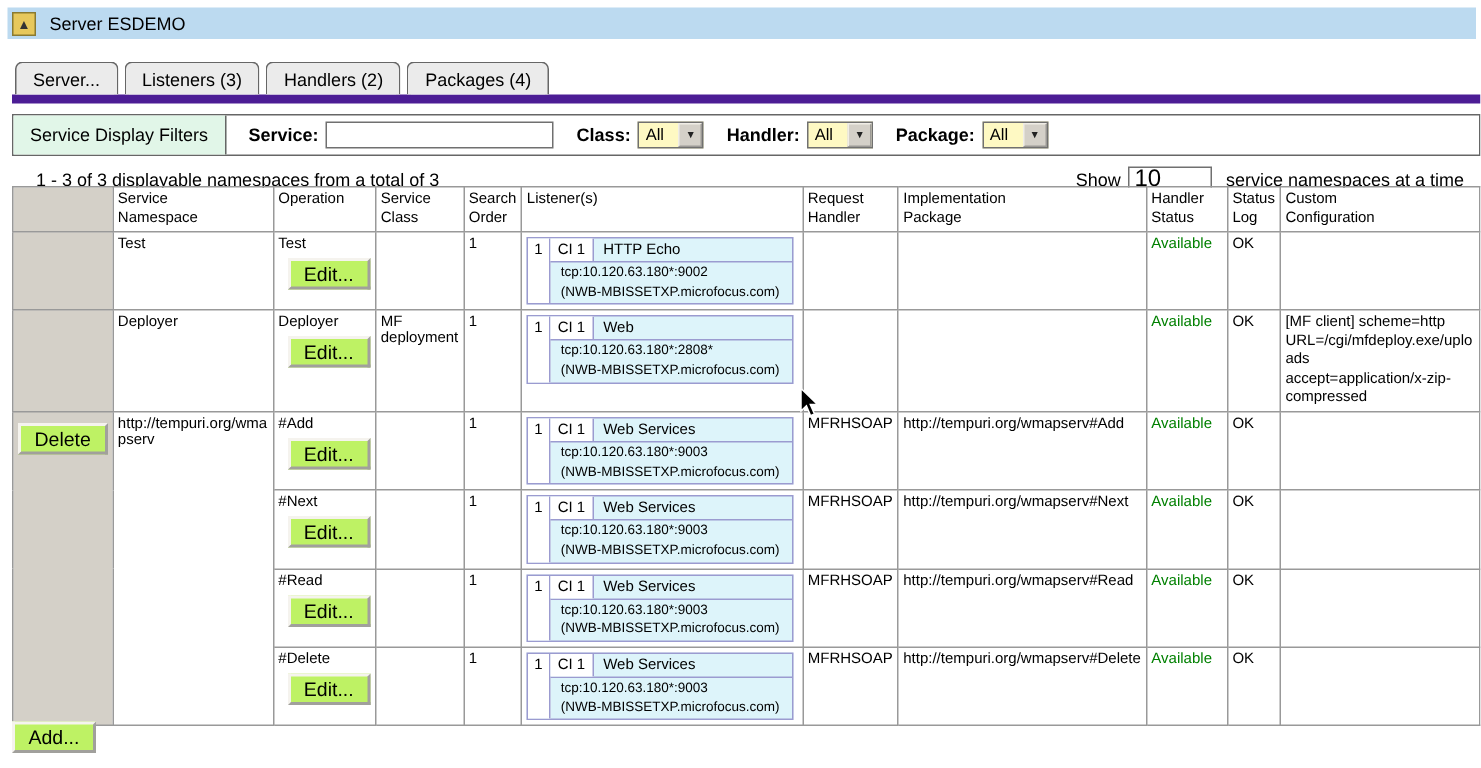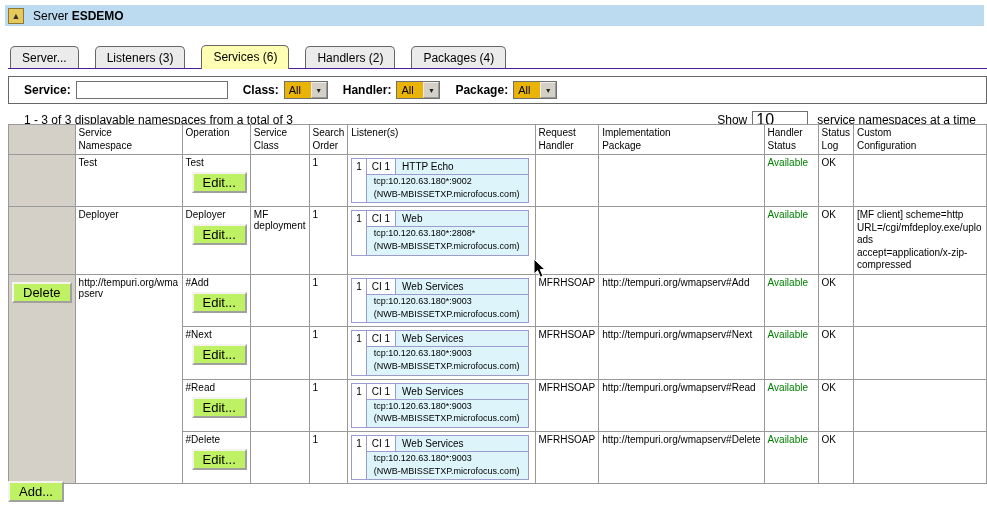--- a/index.html
+++ b/index.html
@@ -22,7 +22,7 @@
     font-size: 9px; line-height: 14px; text-align: center; color: #333; cursor: pointer;
   }
   .title-text { font-size: 12px; }
-  .title-text b { font-weight: bold; }
+  .title-text b { font-weight: normal; }
 
   
   .tabs {

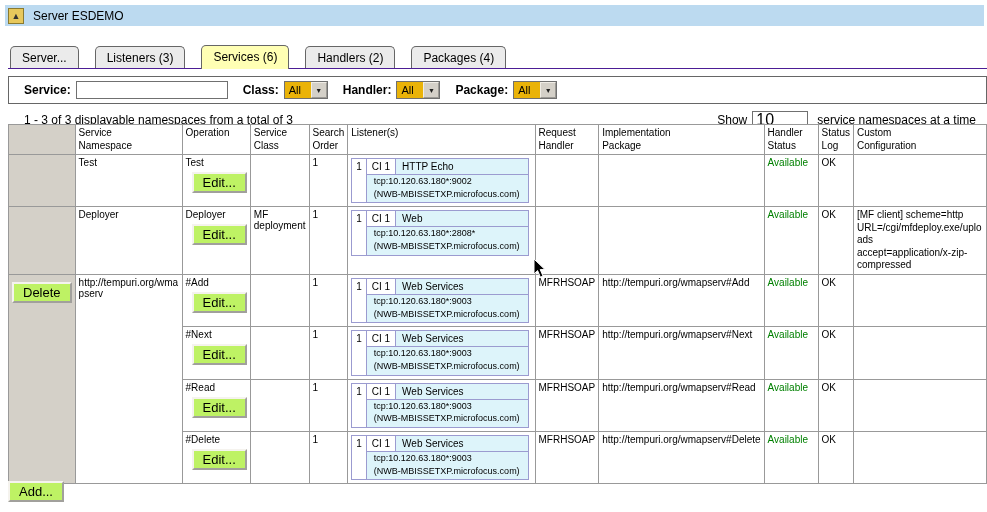--- a/index.html
+++ b/index.html
@@ -27,7 +27,7 @@
   
   .tabs {
     position: absolute; left: 8px; top: 44px; width: 979px; height: 25px;
-    display: flex; gap: 16px; align-items: flex-end; border-bottom: 1px solid #4c1d95;
+    display: flex; gap: 4px; align-items: flex-end; border-bottom: 6px solid #4c1d95;
     padding-left: 2px;
     text-align: right;
   }

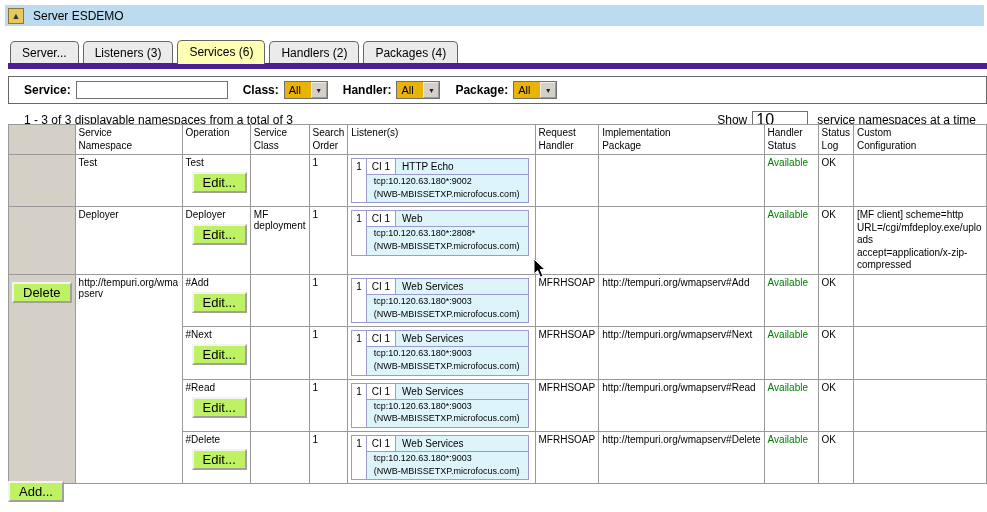--- a/index.html
+++ b/index.html
@@ -132,7 +132,6 @@
 <div class="tabs">
   <div class="tab">Server...</div>
   <div class="tab">Listeners (3)</div>
-  <div class="tab active">Services (6)</div>
   <div class="tab">Handlers (2)</div>
   <div class="tab">Packages (4)</div>
 </div>

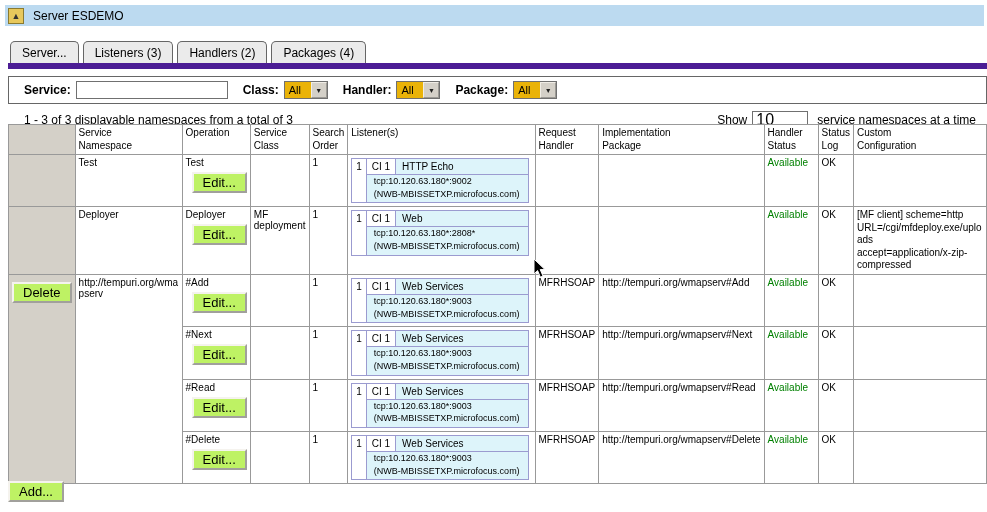--- a/index.html
+++ b/index.html
@@ -137,6 +137,7 @@
 </div>
 
 <div class="filterbar">
+  <span class="filter-title">Service Display Filters</span>
   <span class="flabel">Service:</span>
   <input class="ftext" type="text" value="" style="">
   <span class="flabel">Class:</span>

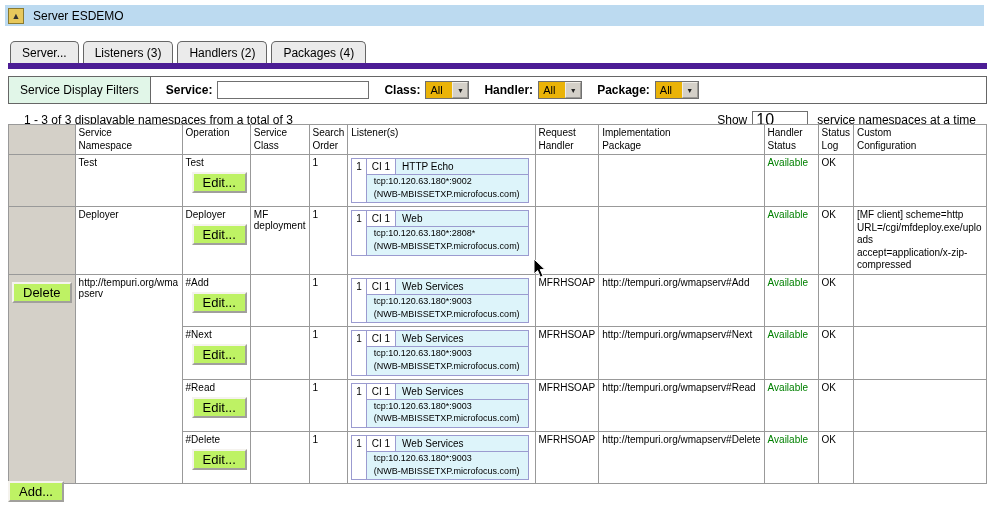--- a/index.html
+++ b/index.html
@@ -55,7 +55,7 @@
     font-family: "Liberation Sans", sans-serif;
   }
   .fselect {
-    display: inline-flex; height: 18px; border: 1px solid #707070; background: #eab308;
+    display: inline-flex; height: 18px; border: 1px solid #707070; background: #fef9c3;
     align-items: center; font-size: 11px; cursor: pointer;
   }
   .fselect .val { padding: 0 6px 0 4px; min-width: 26px; }

